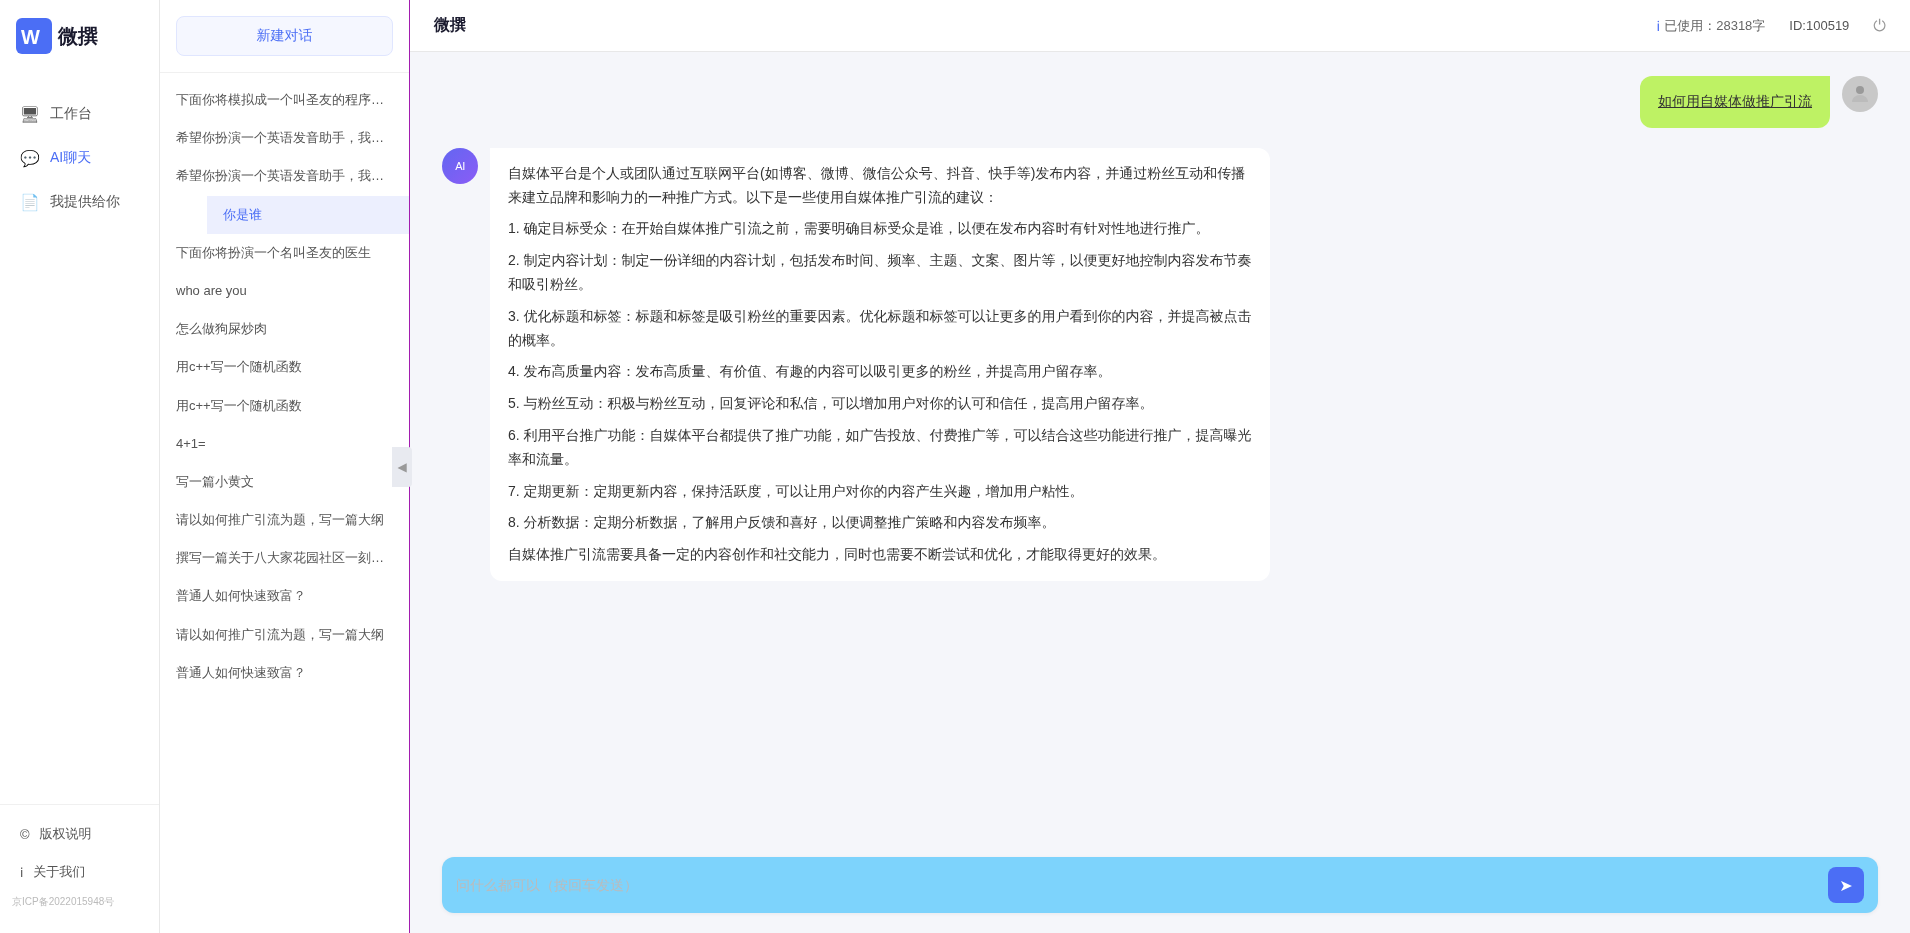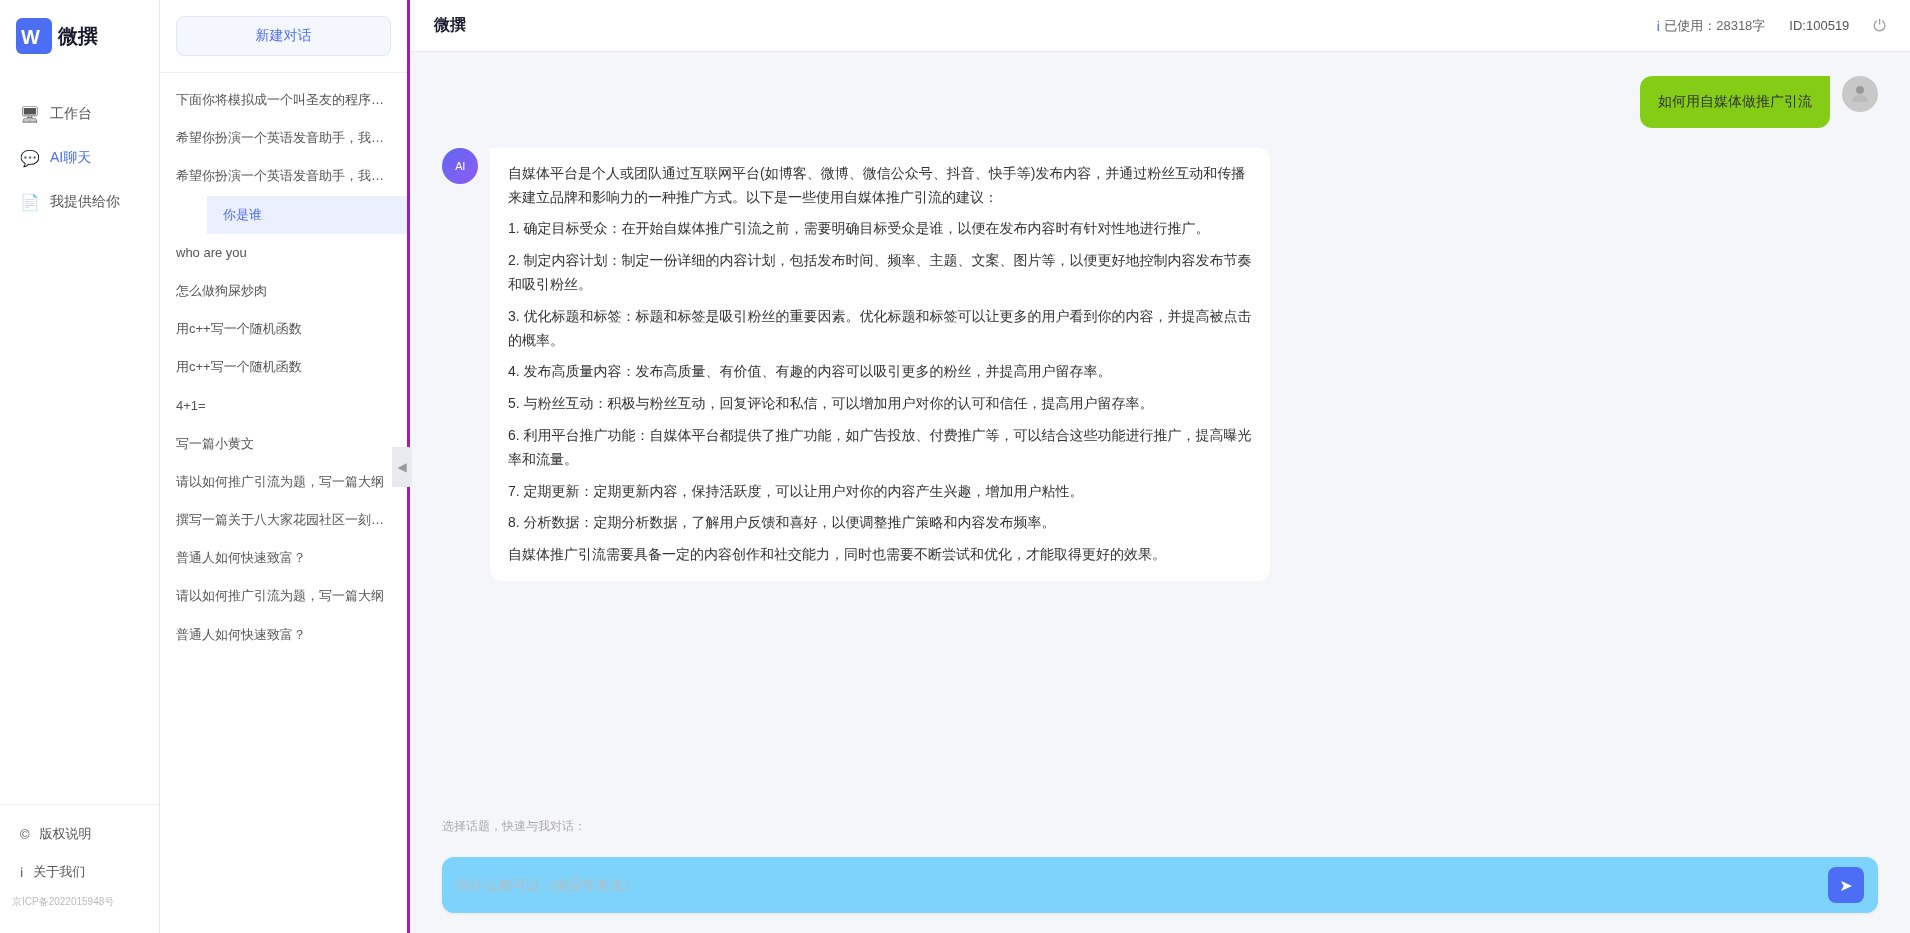--- a/index.html
+++ b/index.html
@@ -79,7 +79,7 @@
     .chat-list-panel {
       width: 250px;
       background: #fff;
-      border-right: 3px solid #a21caf;
+      border-right: 1px solid #a21caf;
       display: flex;
       flex-direction: column;
       flex-shrink: 0;

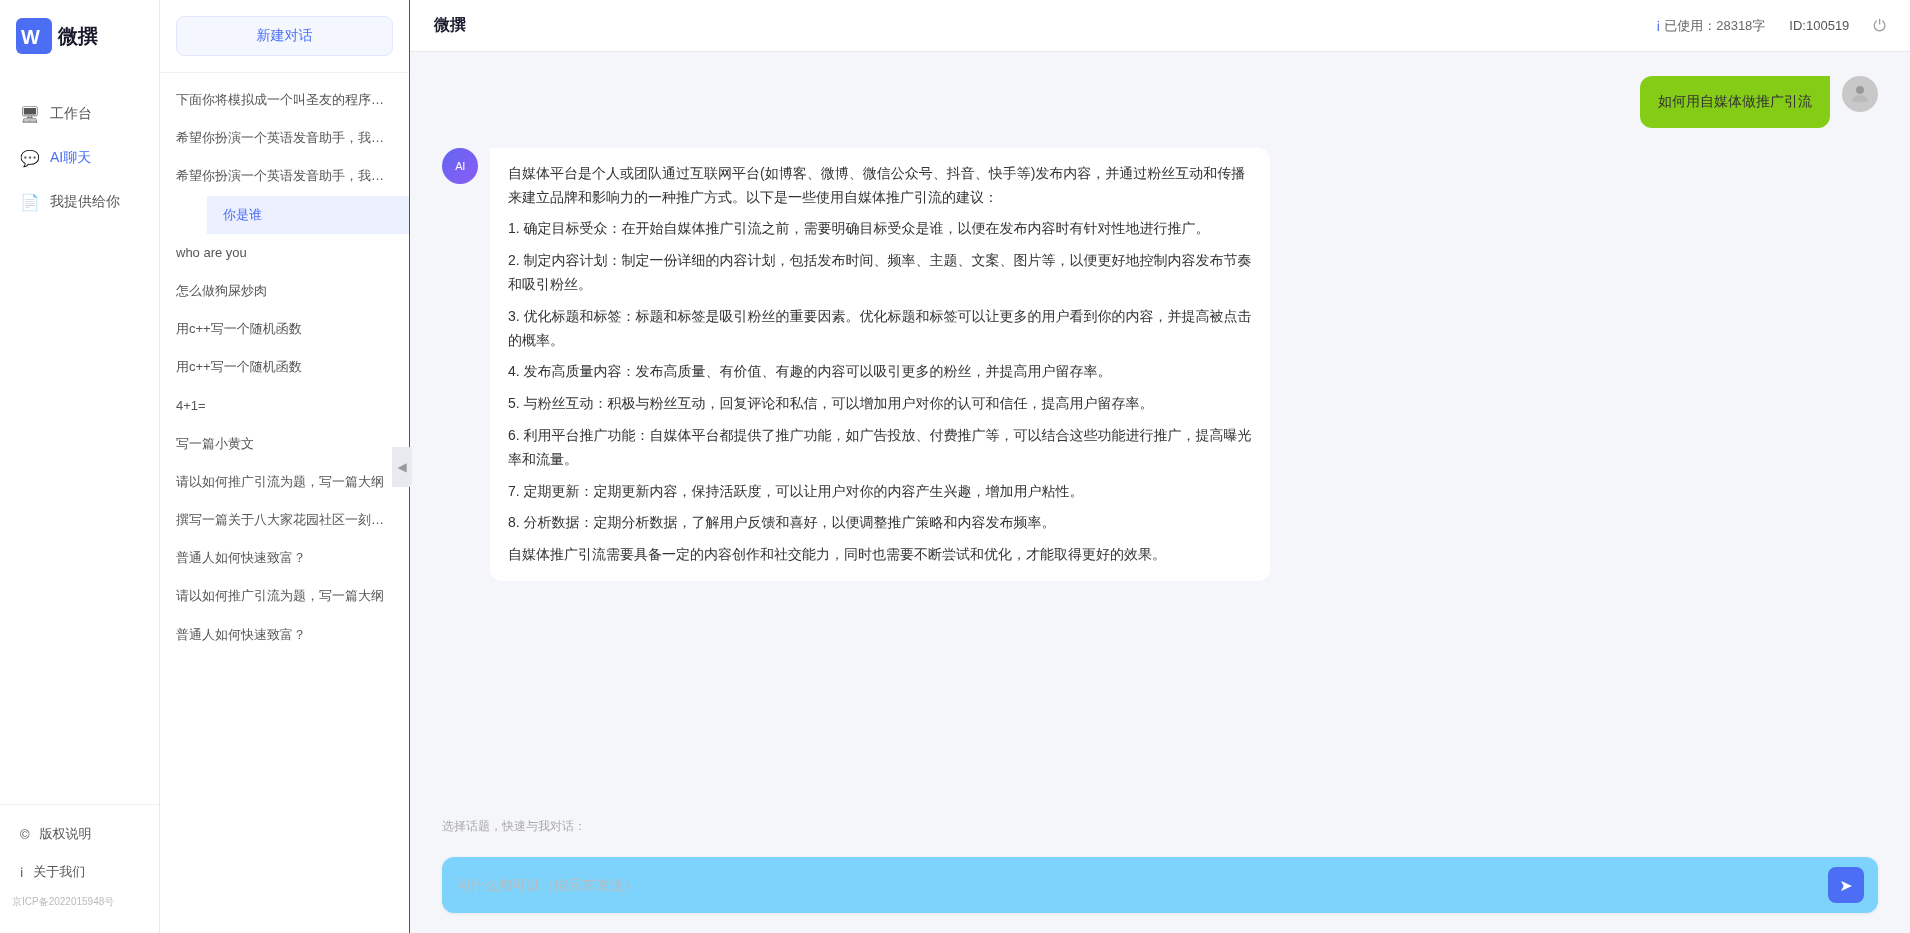--- a/index.html
+++ b/index.html
@@ -240,9 +240,10 @@
       font-size: 14px;
     }
     .message-row.user .message-bubble {
-      background: #84cc16;
+      background: #bef264;
       color: #333;
       border-radius: 12px 0 12px 12px;
+      text-decoration: underline;
     }
     .message-row.assistant .message-bubble {
       background: #fff;

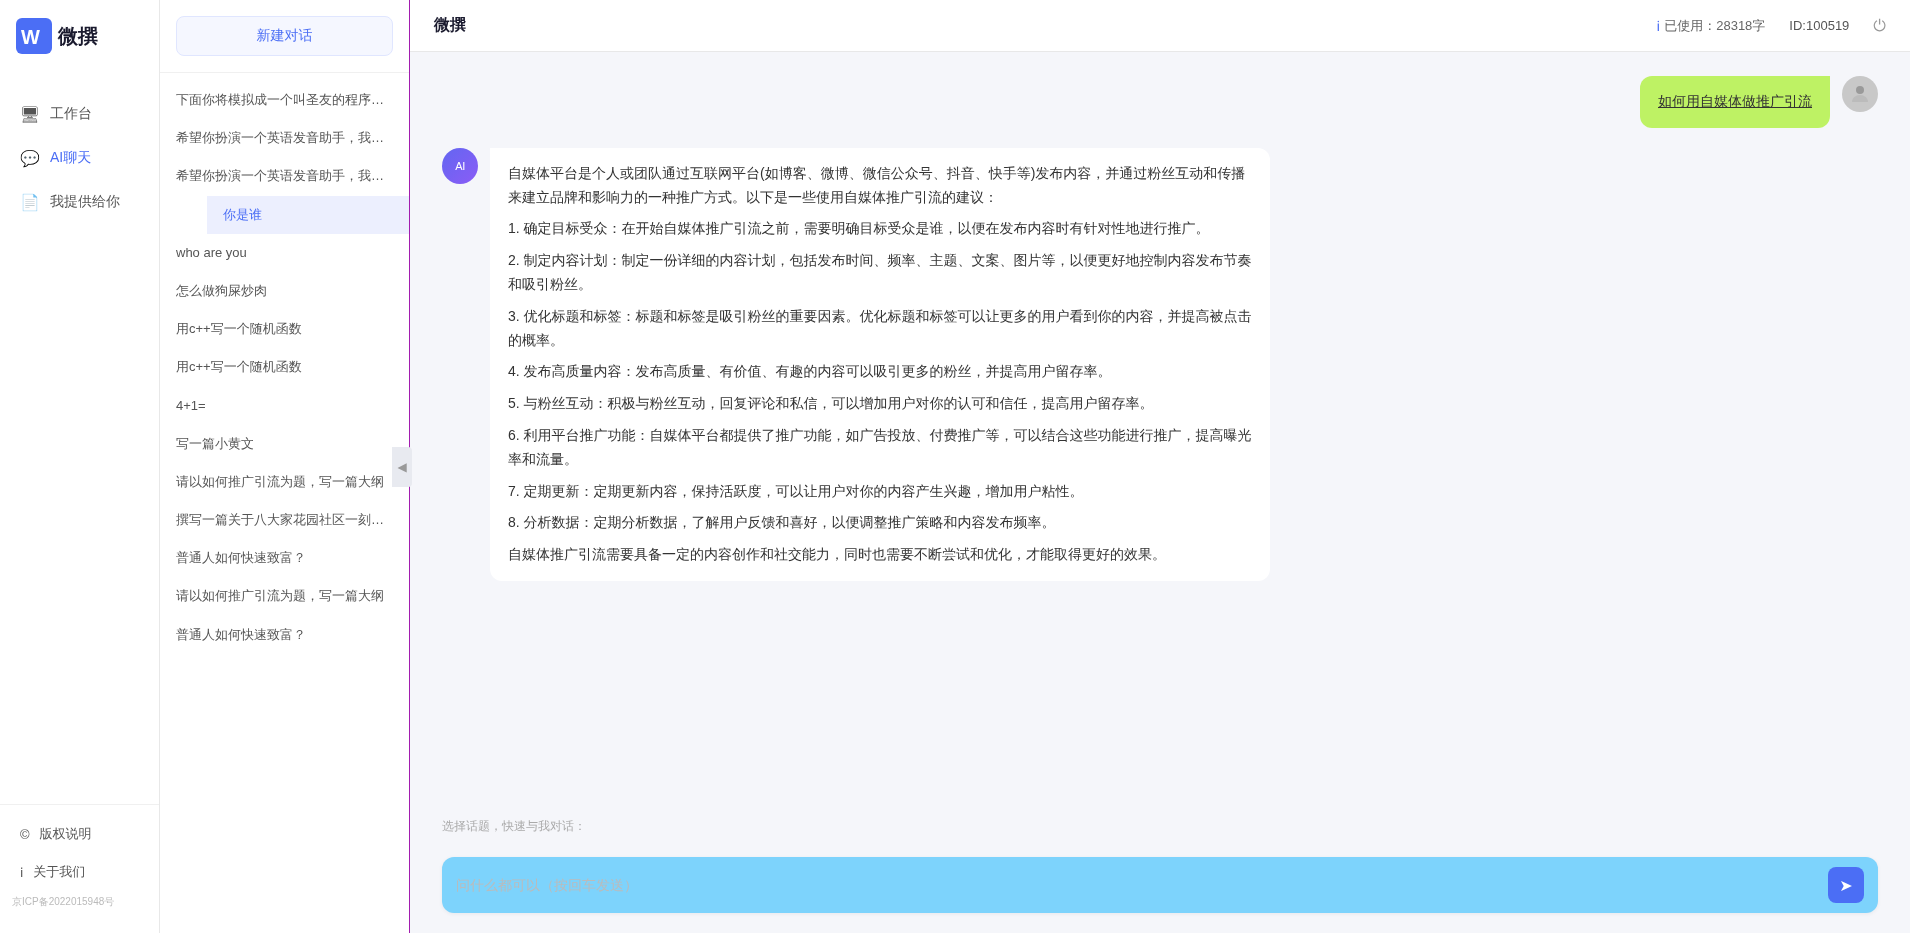--- a/index.html
+++ b/index.html
@@ -364,6 +364,7 @@
       <div class="chat-item">希望你扮演一个英语发音助手，我提供给你...</div>
       <div class="chat-item">希望你扮演一个英语发音助手，我提供给你...</div>
       <div class="chat-item active">你是谁</div>
+      <div class="chat-item">下面你将扮演一个名叫圣友的医生</div>
       <div class="chat-item">who are you</div>
       <div class="chat-item">怎么做狗屎炒肉</div>
       <div class="chat-item">用c++写一个随机函数</div>

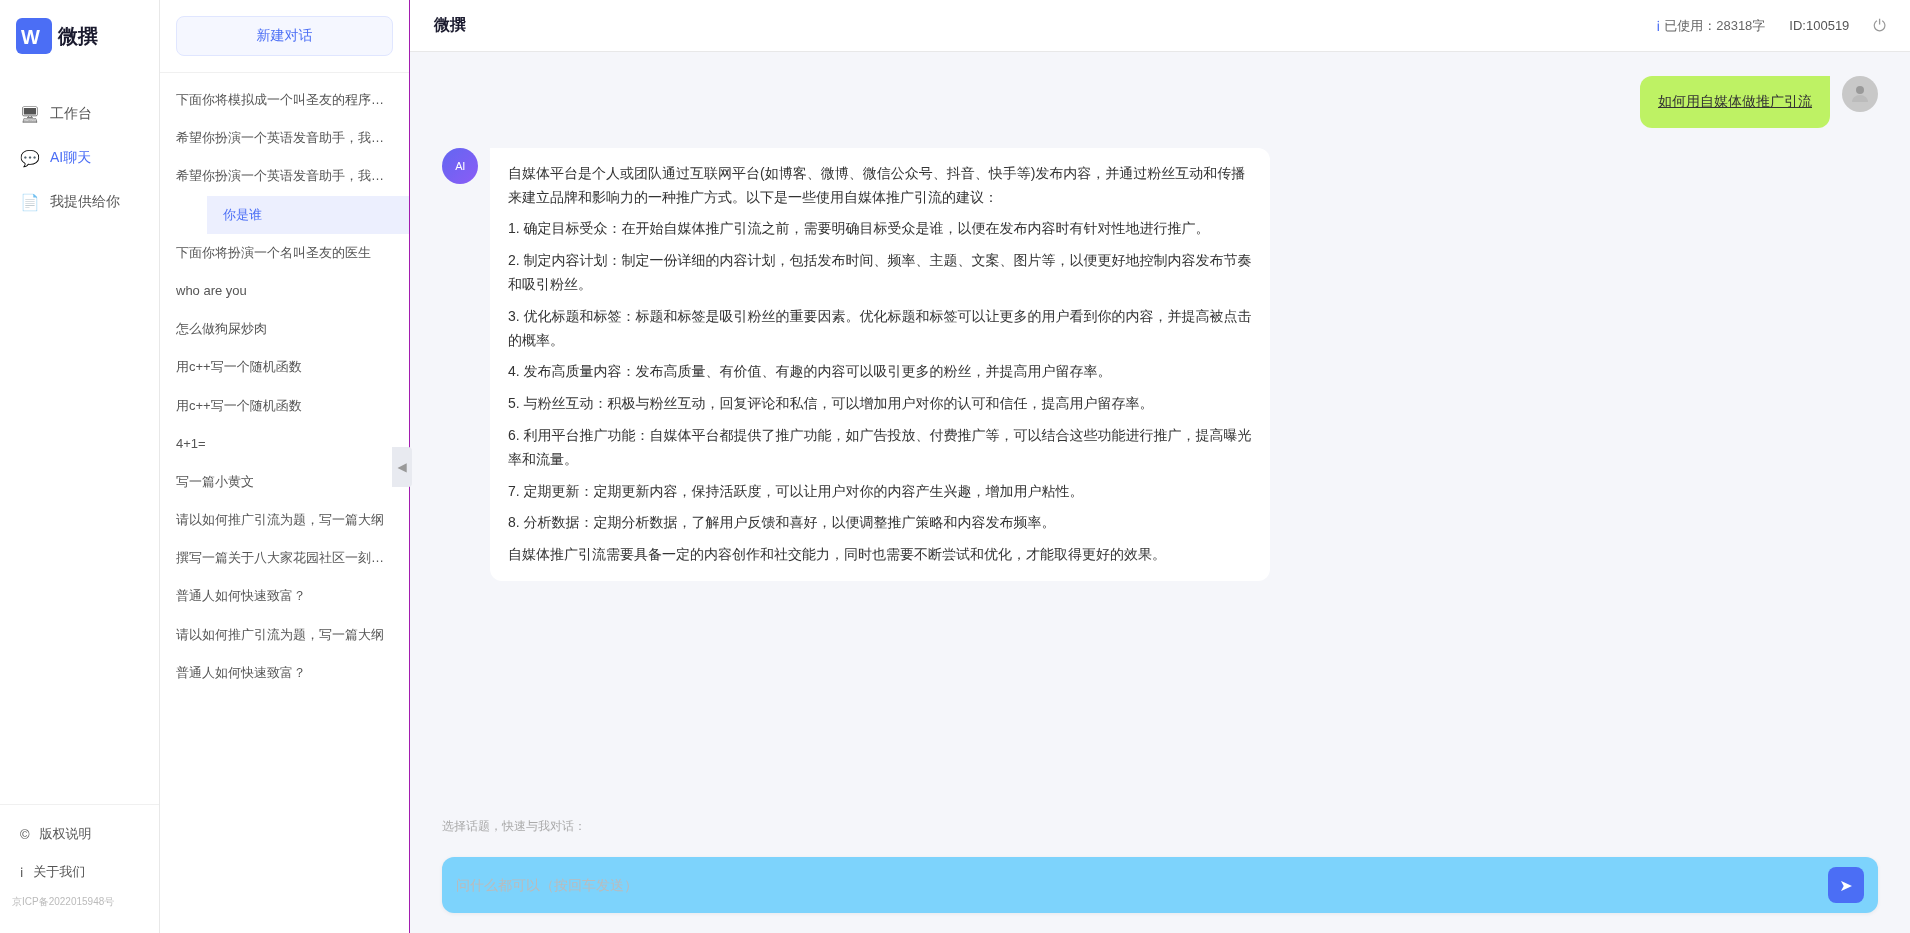--- a/index.html
+++ b/index.html
@@ -422,9 +422,6 @@
       </div>
     </div>
 
-  <div class="quick-reply-area">
-    <div class="quick-reply-label">选择话题，快速与我对话：</div>
-  </div>
 
   <div class="input-area">
     <div class="input-box">

